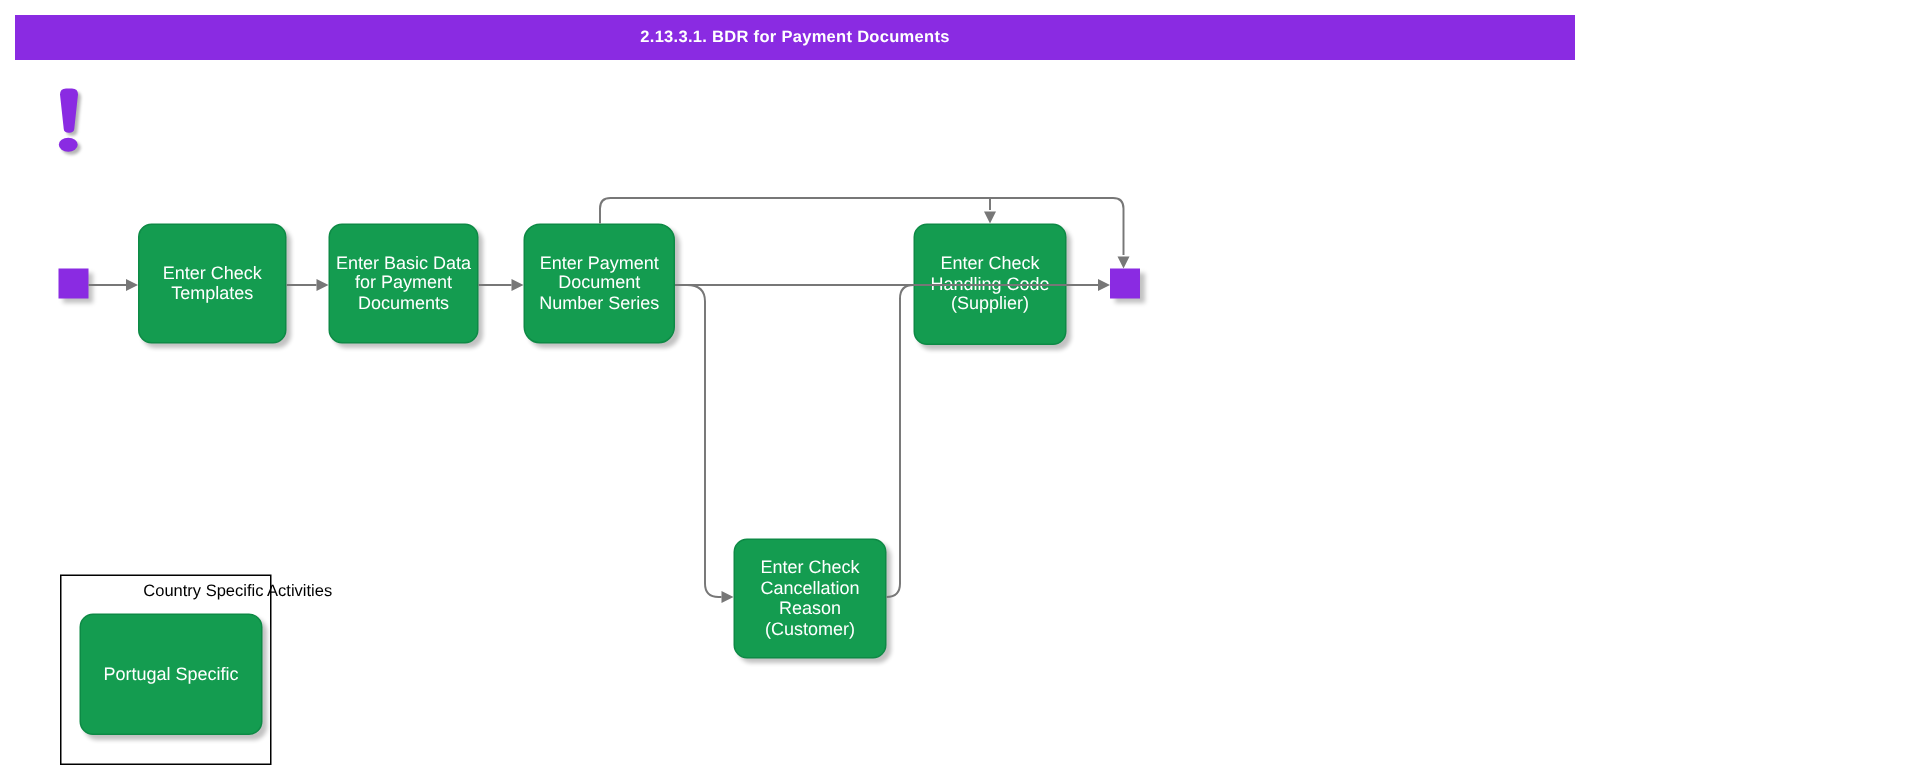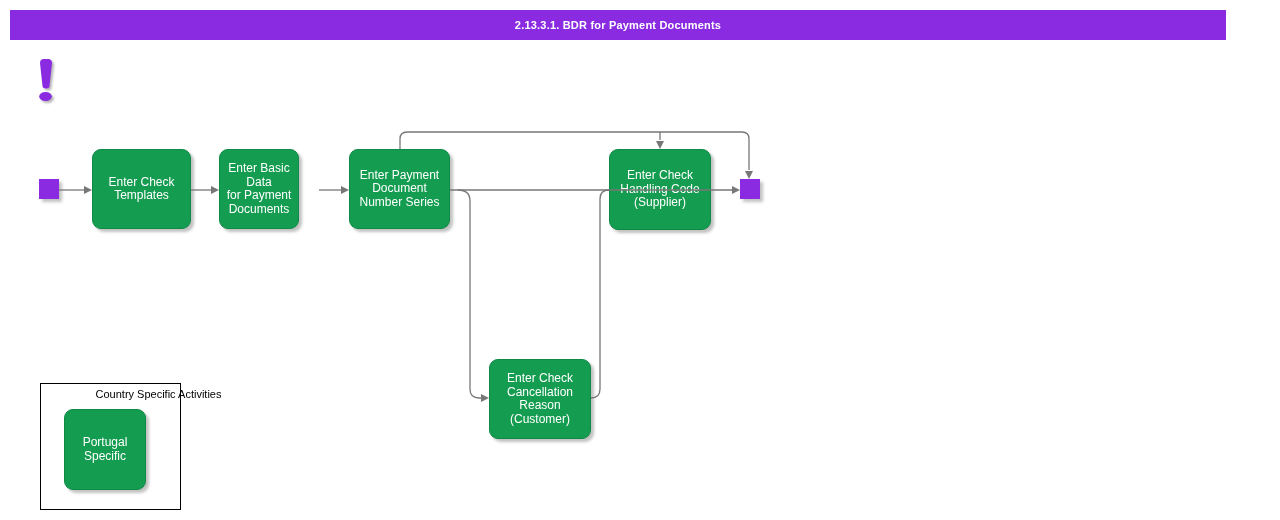--- a/index.html
+++ b/index.html
@@ -9,7 +9,7 @@
     font-family:"Liberation Sans", sans-serif; overflow:hidden;
   }
   .banner {
-    position:absolute; left:10px; top:10px; width:1216px; height:30px;
+    position:absolute; left:10px; top:10px; width:1040px; height:30px;
     background:#8A2BE2; color:#ffffff; font-size:11px; font-weight:bold;
     display:flex; align-items:center; justify-content:center; letter-spacing:.2px;
   }

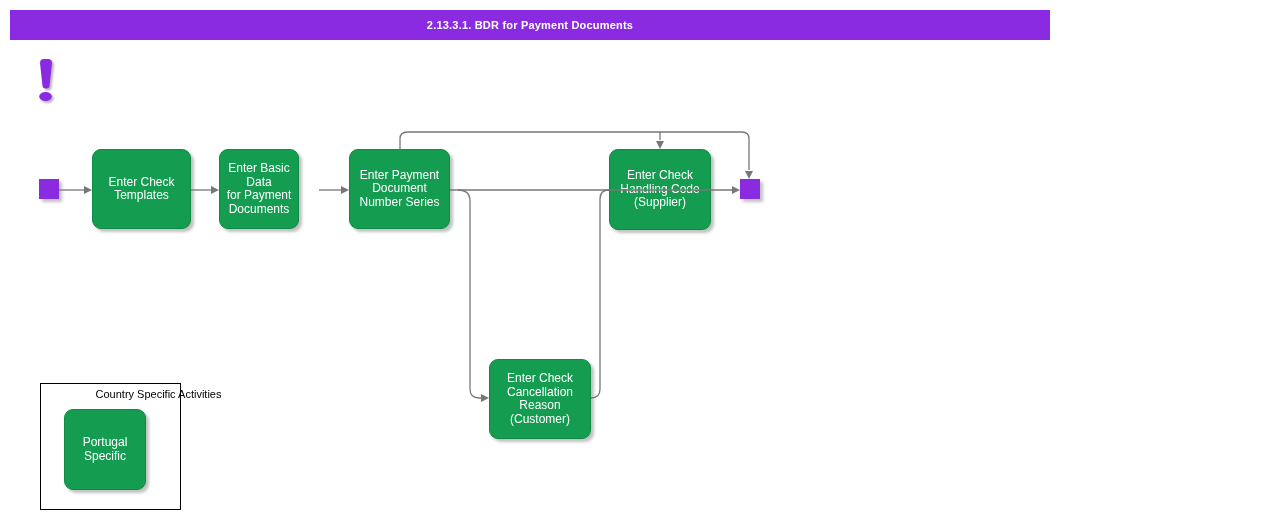--- a/index.html
+++ b/index.html
@@ -20,7 +20,7 @@
     white-space:pre-line; box-shadow:3px 3px 3px #c2c2c2; cursor:pointer;
   }
   .a1 { left:92px;  top:149px; width:99px;  height:80px; }
-  .a2 { left:219px; top:149px; width:80px; height:80px; }
+  .a2 { left:219px; top:149px; width:100px; height:80px; }
   .a3 { left:349px; top:149px; width:101px; height:80px; }
   .a4 { left:609px; top:149px; width:102px; height:81px; }
   .a5 { left:489px; top:359px; width:102px; height:80px; }

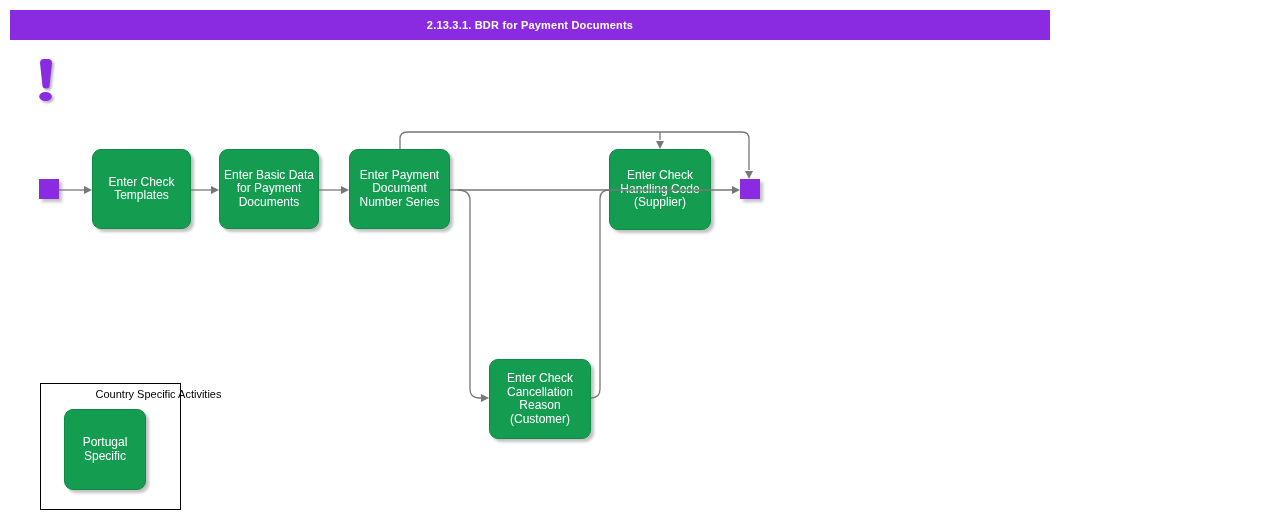--- a/index.html
+++ b/index.html
@@ -21,7 +21,7 @@
   }
   .a1 { left:92px;  top:149px; width:99px;  height:80px; }
   .a2 { left:219px; top:149px; width:100px; height:80px; }
-  .a3 { left:349px; top:149px; width:101px; height:80px; }
+  .a3 { left:349px; top:149px; width:101px; height:80px;border-radius:11px; }
   .a4 { left:609px; top:149px; width:102px; height:81px; }
   .a5 { left:489px; top:359px; width:102px; height:80px; }
   .node {

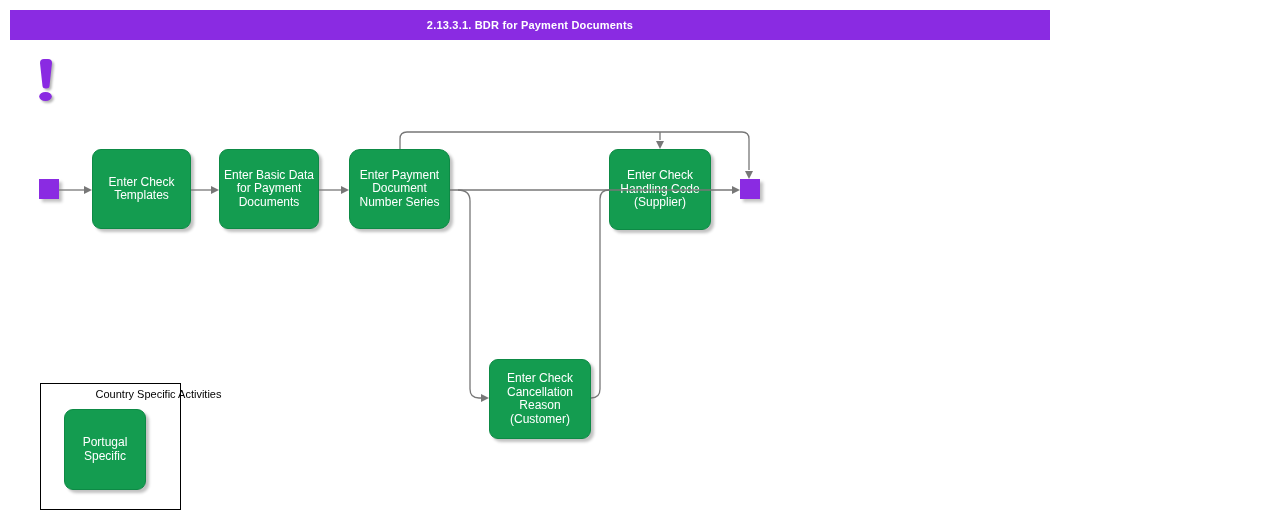--- a/index.html
+++ b/index.html
@@ -43,7 +43,7 @@
     position:absolute; left:0; top:4px; width:100%; text-align:center;
     font-size:11px; color:#000000; white-space:nowrap;margin-left:48px;
   }
-  .portugal { left:23px; top:25px; width:82px; height:81px; }
+  .portugal { left:12px; top:25px; width:122px; height:81px; }
   .connector-layer {
     position:absolute; left:0; top:0; width:1280px; height:520px;
     pointer-events:none; z-index:5;

